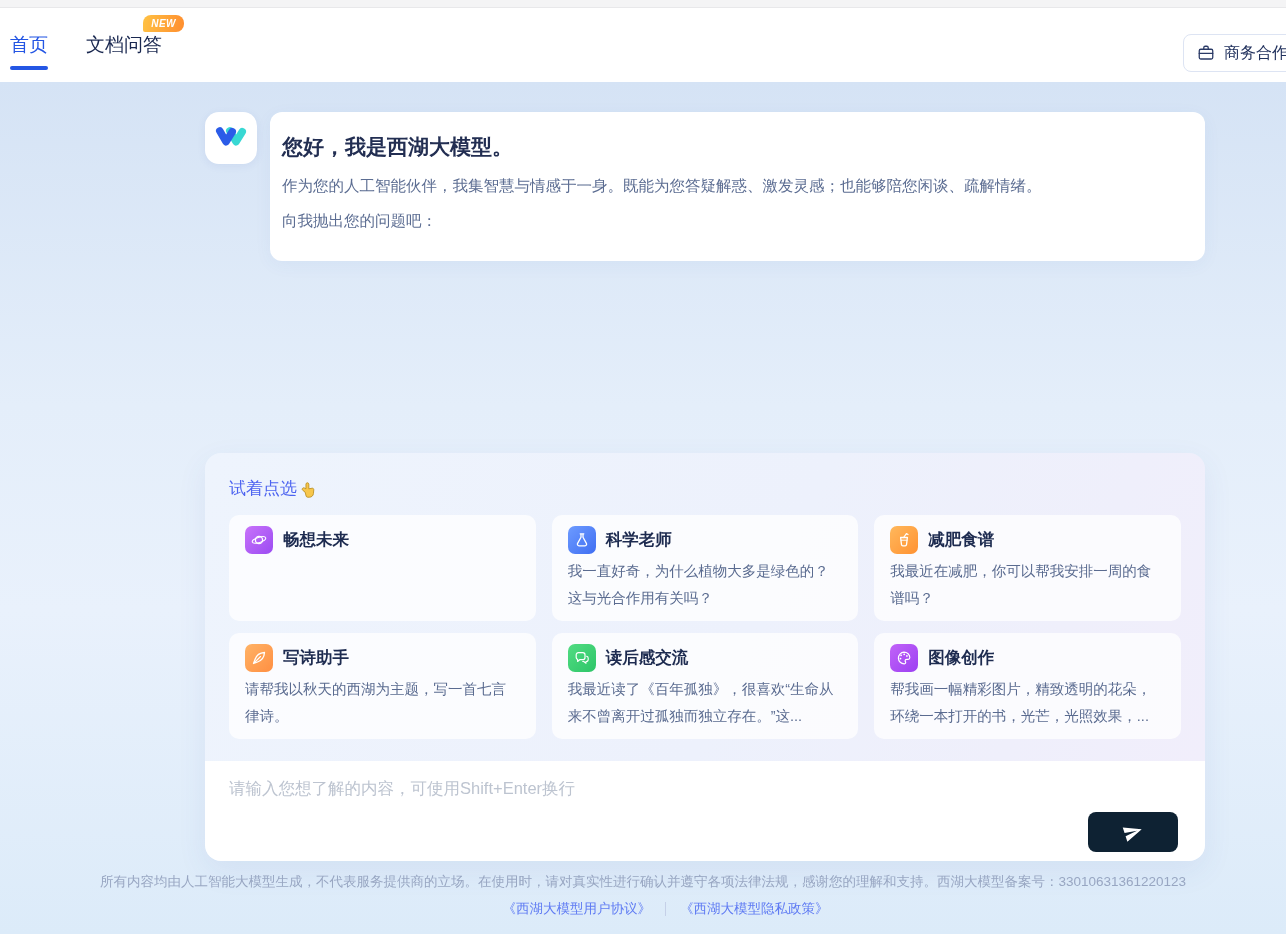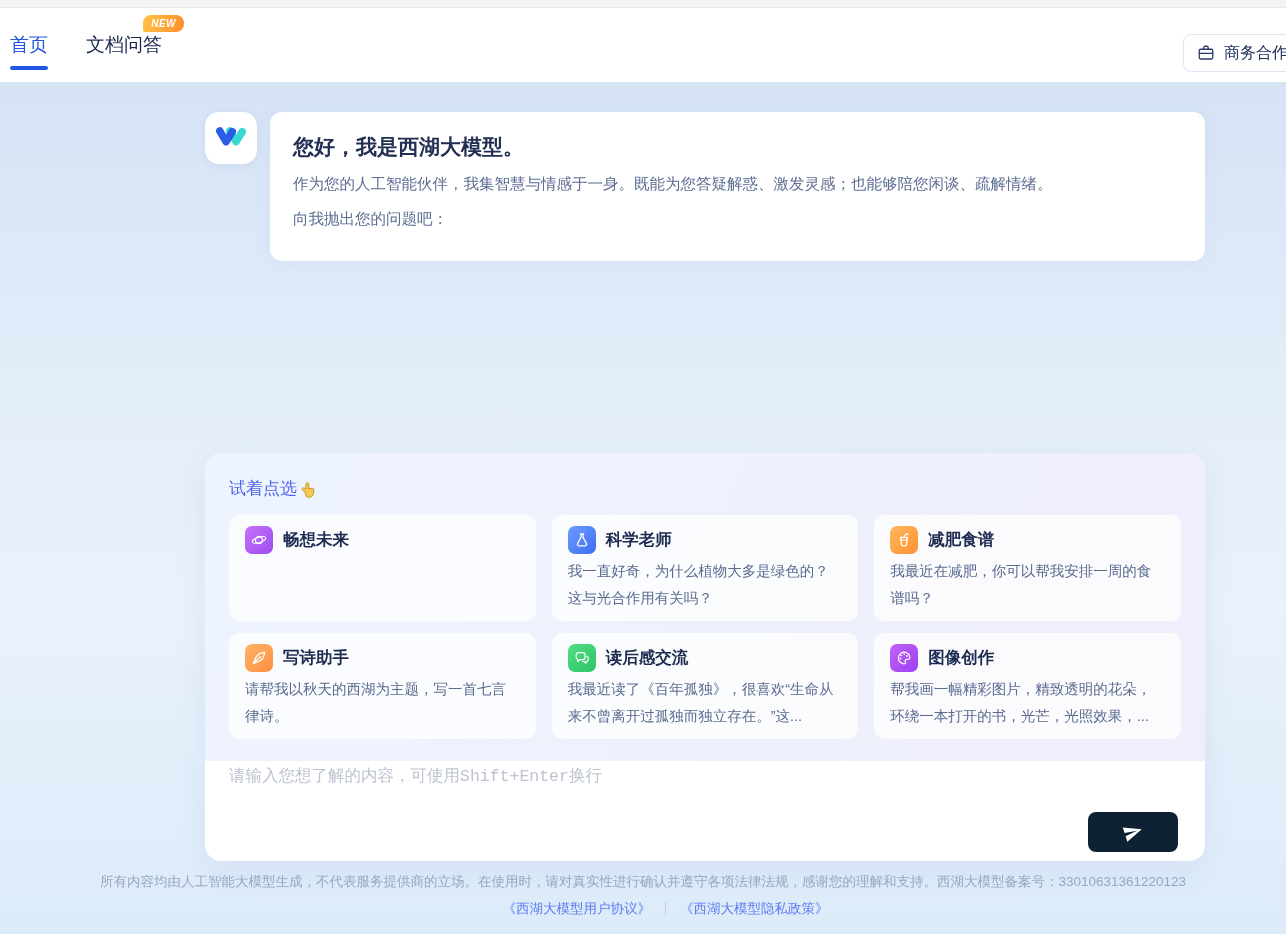--- a/index.html
+++ b/index.html
@@ -25,7 +25,7 @@
   
   .welcome-row { display:flex; gap:13px; align-items:flex-start; }
   .logo-box { width:52px; height:52px; background:#fff; border-radius:14px; display:flex; align-items:center; justify-content:center; box-shadow:0 2px 8px rgba(50,80,160,.08); flex:none; }
-  .welcome-card { flex:1; background:#fff; border-radius:12px; padding:21px 23px 23px; box-shadow:0 4px 18px rgba(50,90,180,.05);font-family:Liberation Mono, monospace; }
+  .welcome-card { flex:1; background:#fff; border-radius:12px; padding:21px 12px 23px; box-shadow:0 4px 18px rgba(50,90,180,.05); }
   .welcome-title { font-size:21px; font-weight:bold; color:#222e52; }
   .welcome-p { font-size:15.5px; color:#5c6d92; line-height:35px; margin-top:7px; }
   .welcome-p + .welcome-p { margin-top:0; }

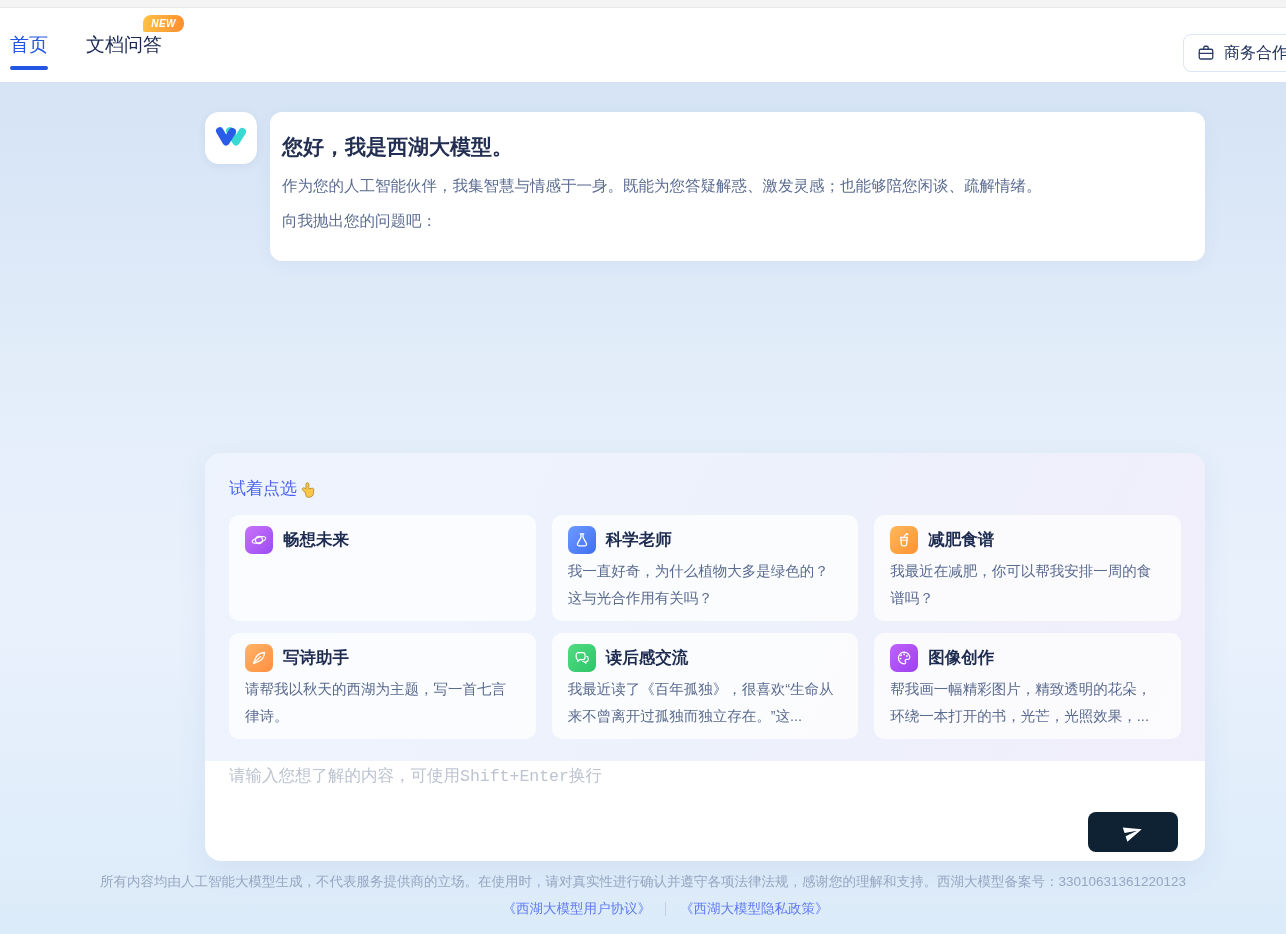--- a/index.html
+++ b/index.html
@@ -48,7 +48,7 @@
   .cdesc { margin-top:4px; font-size:14.5px; color:#5a6b90; line-height:27px; display:-webkit-box; -webkit-line-clamp:2; -webkit-box-orient:vertical; overflow:hidden; }
 
   .composer { position:relative; background:#fff; height:100px; }
-  .composer textarea { width:100%; height:56px; border:0; outline:none; resize:none; background:transparent; padding:4px 24px 0; font-size:16.5px; color:#33415e; font-family:Liberation Mono, monospace; }
+  .composer textarea { width:100%; height:56px; border:0; outline:none; resize:none; background:transparent; padding:17px 24px 0; font-size:16.5px; color:#33415e; font-family:Liberation Sans, sans-serif; }
   .composer textarea::placeholder { color:#bdc4d0; }
   .send-btn { position:absolute; right:27px; bottom:9px; width:90px; height:40px; background:#0e2233; border:0; border-radius:8px; display:flex; align-items:center; justify-content:center; cursor:pointer; }
   .send-btn svg { transform:rotate(-18deg); }

